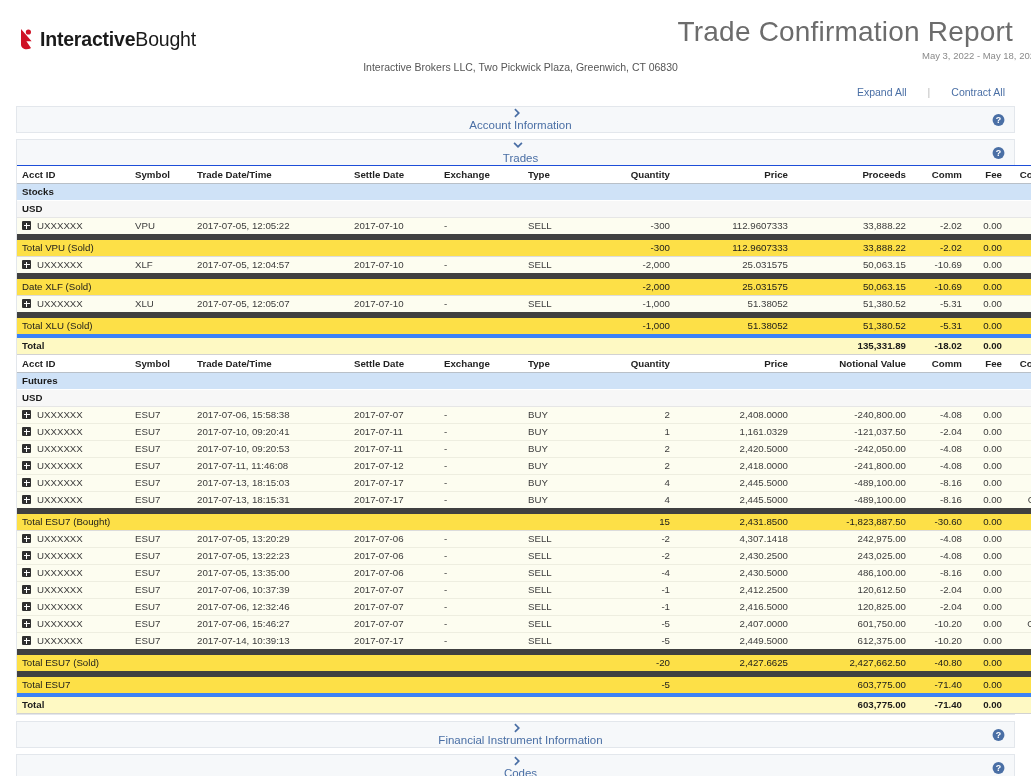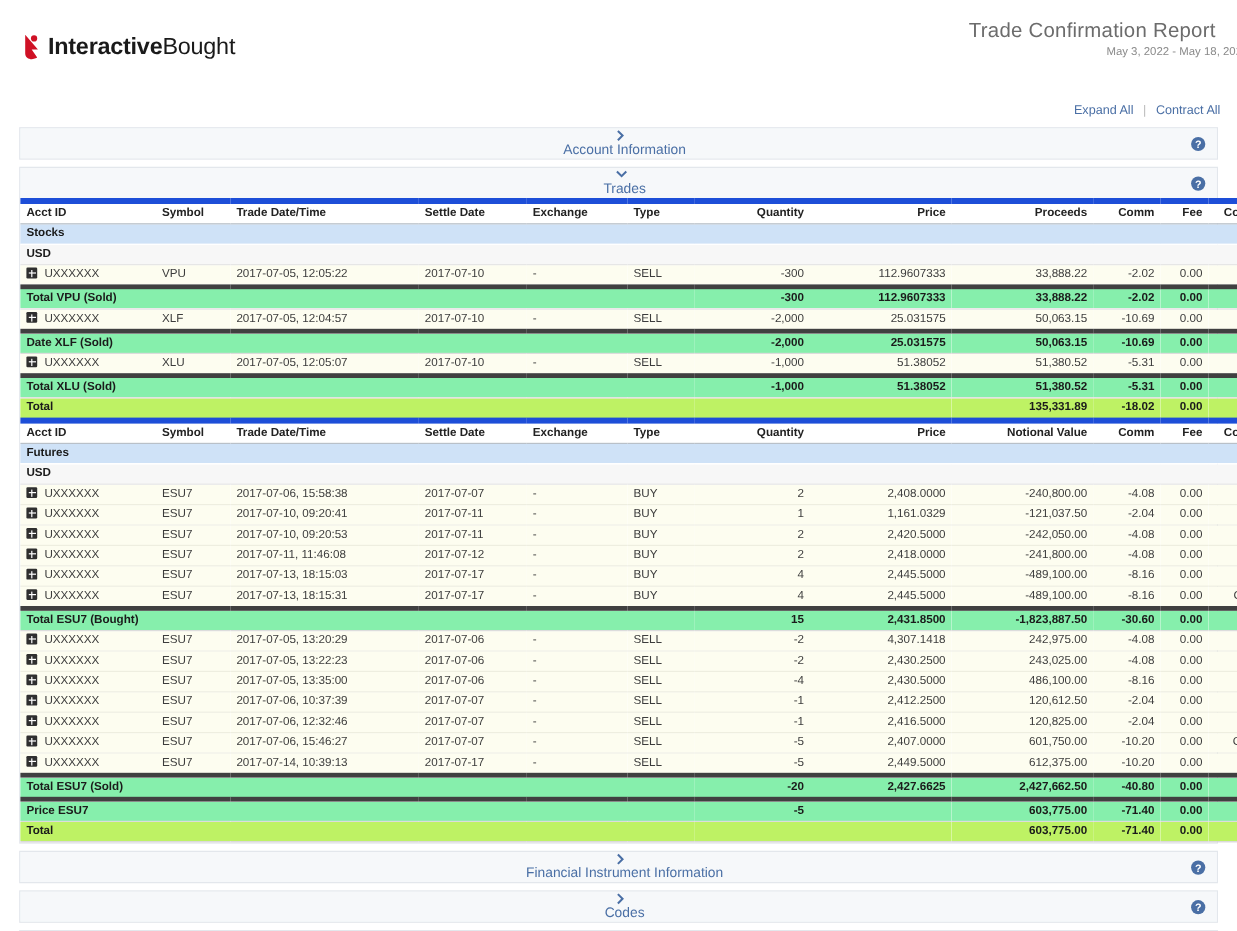--- a/index.html
+++ b/index.html
@@ -43,7 +43,7 @@
     text-align: right;
   }
   .report-title {
-    font-size: 17px;
+    font-size: 28px;
     color: #6c6c6c;
     font-weight: normal;
     letter-spacing: 0.2px;

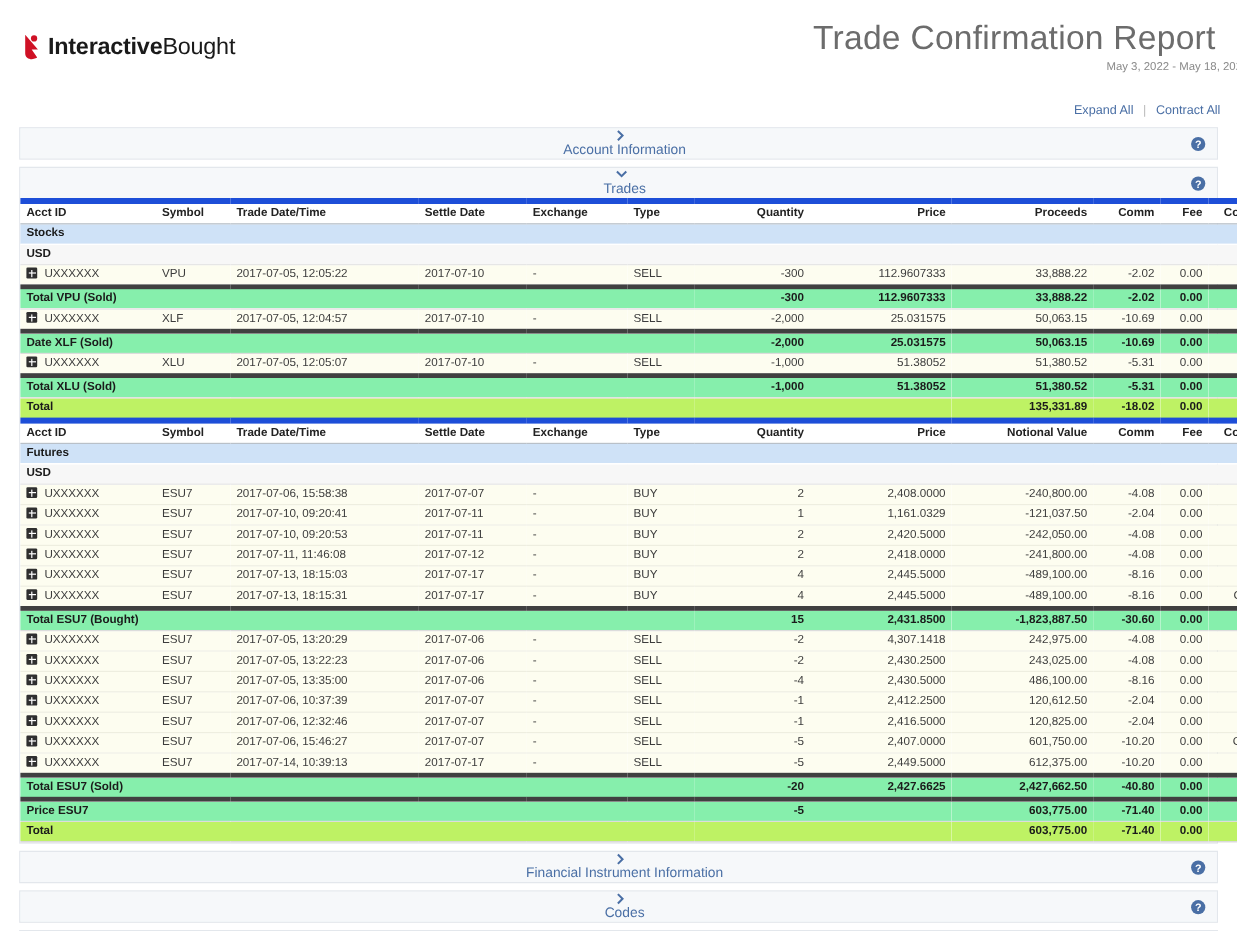--- a/index.html
+++ b/index.html
@@ -238,6 +238,7 @@
     <div class="report-daterange">May 3, 2022 - May 18, 202</div>
   </div>
 
+  <div class="company-address">Interactive Brokers LLC, Two Pickwick Plaza, Greenwich, CT 06830</div>
 </div>
 
 <div class="expand-bar">

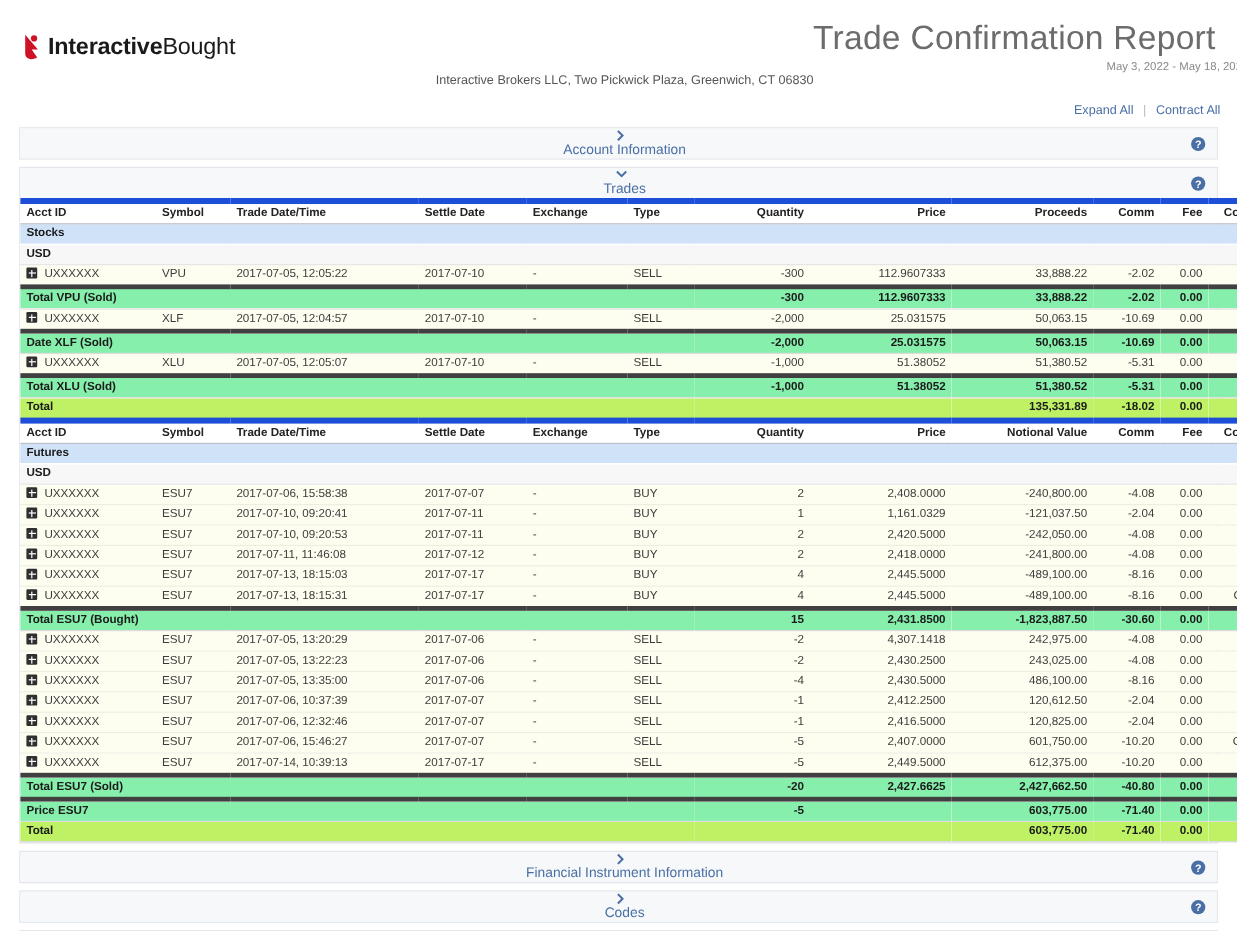--- a/index.html
+++ b/index.html
@@ -70,10 +70,10 @@
   
   .expand-bar {
     position: absolute;
-    top: 86px; right: 14px;
+    top: 86px; right: 26px;
     font-size: 10.5px;
     color: #4a6fa5;
-    display: flex; align-items: center; gap: 8px;
+    display: flex; align-items: center; gap: 21px;
   }
   .expand-bar a { color: #4a6fa5; text-decoration: none; cursor: pointer; }
   .expand-bar .sep { color: #bbb; }

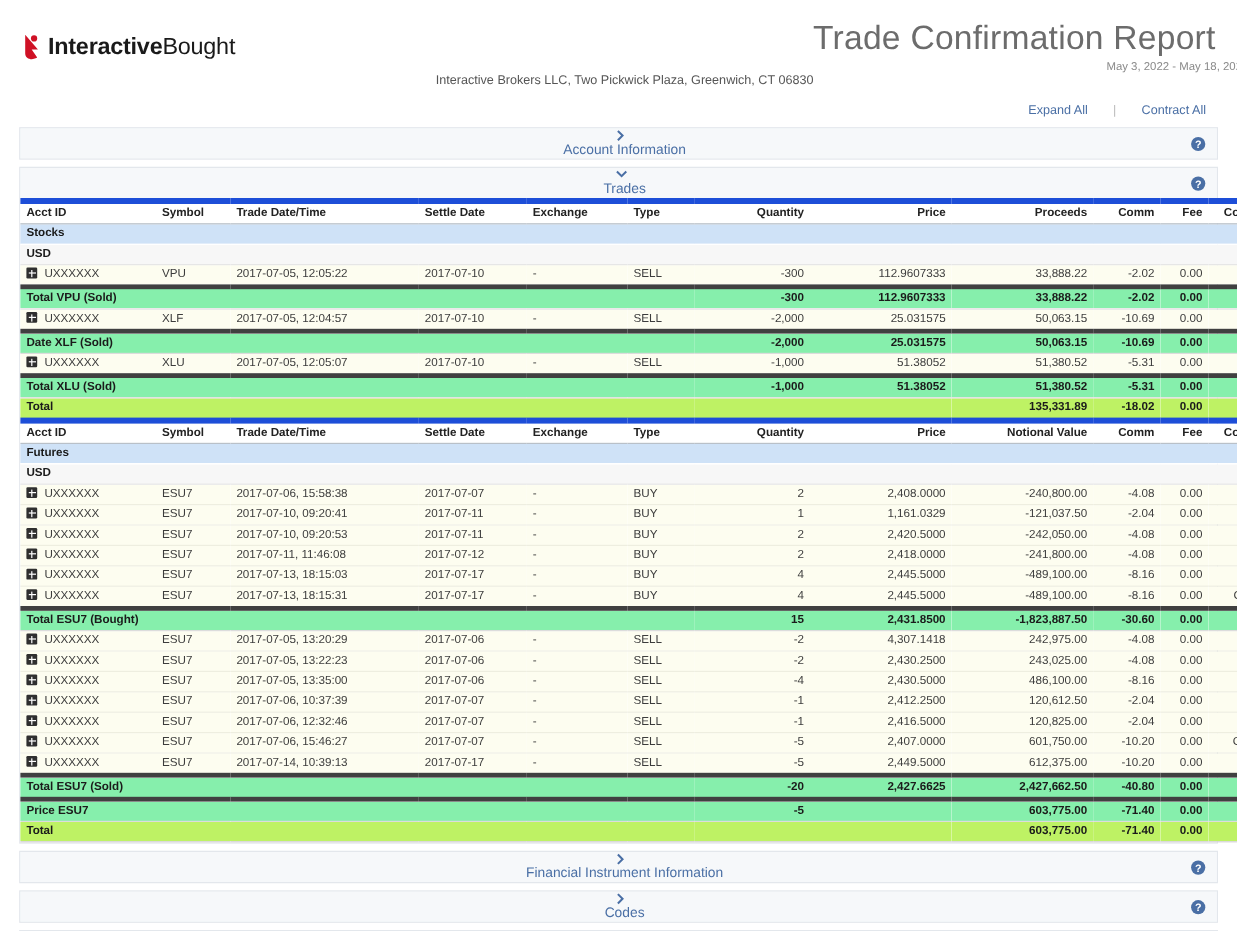--- a/index.html
+++ b/index.html
@@ -134,7 +134,7 @@
   }
   tr.colhead th {
     background: #ffffff;
-    border-top: 5px solid #1d4ed8;
+    border-top: 1px solid #1d4ed8;
     border-bottom: 1px solid #b9c0c8;
     font-weight: bold;
     font-size: 9.7px;

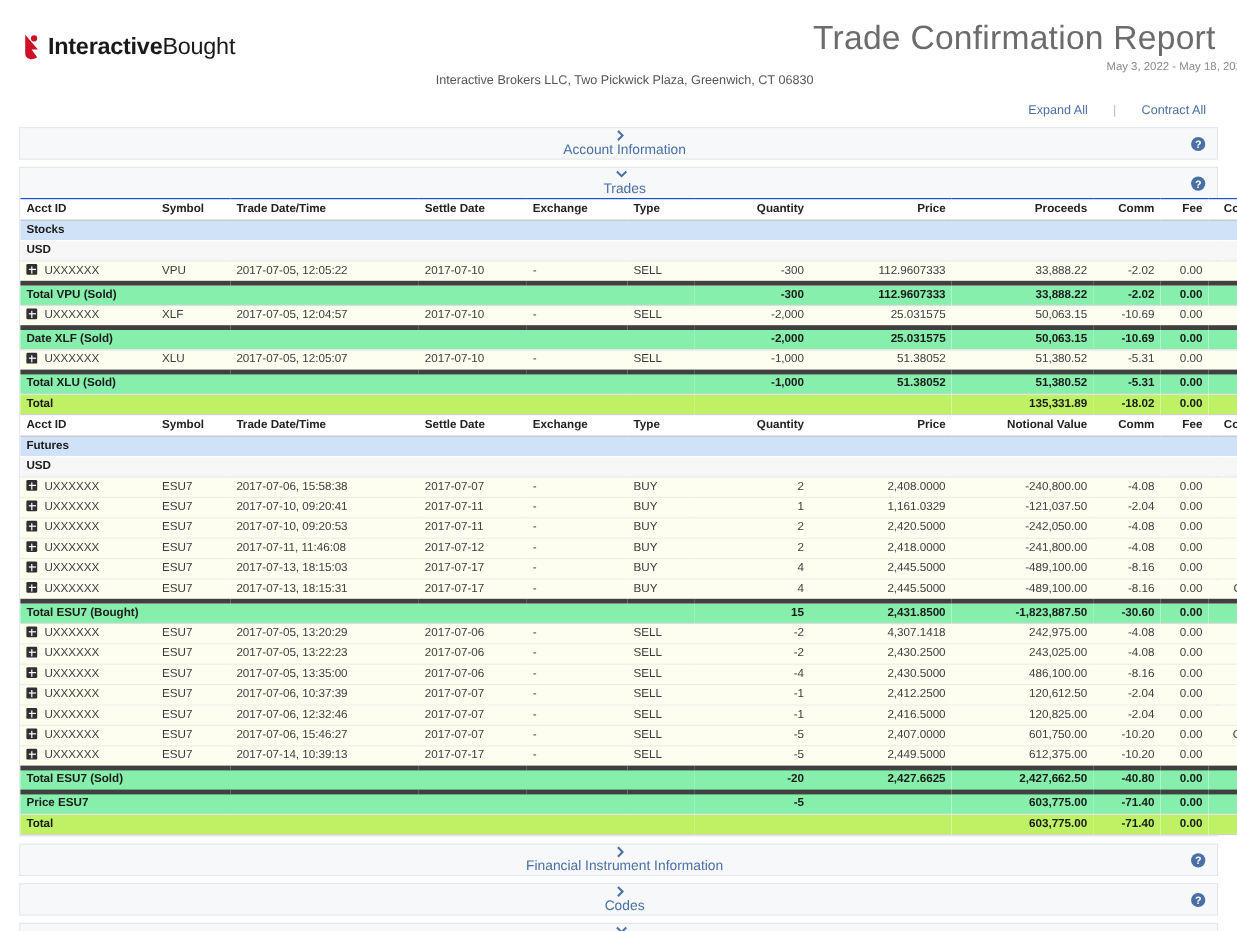--- a/index.html
+++ b/index.html
@@ -167,11 +167,11 @@
     font-size: 9.7px;
   }
   tr.total-row td {
-    background: #86efac;
-    font-weight: bold;
+    background: #fde047;
+    font-weight: normal;
     color: #1b1b1b;
     border-bottom: 1px solid #dcdcdc;
-    border-top: 4px solid #404040;
+    border-top: 6px solid #404040;
     font-size: 9.7px;
   }
   tr.grand-row td {

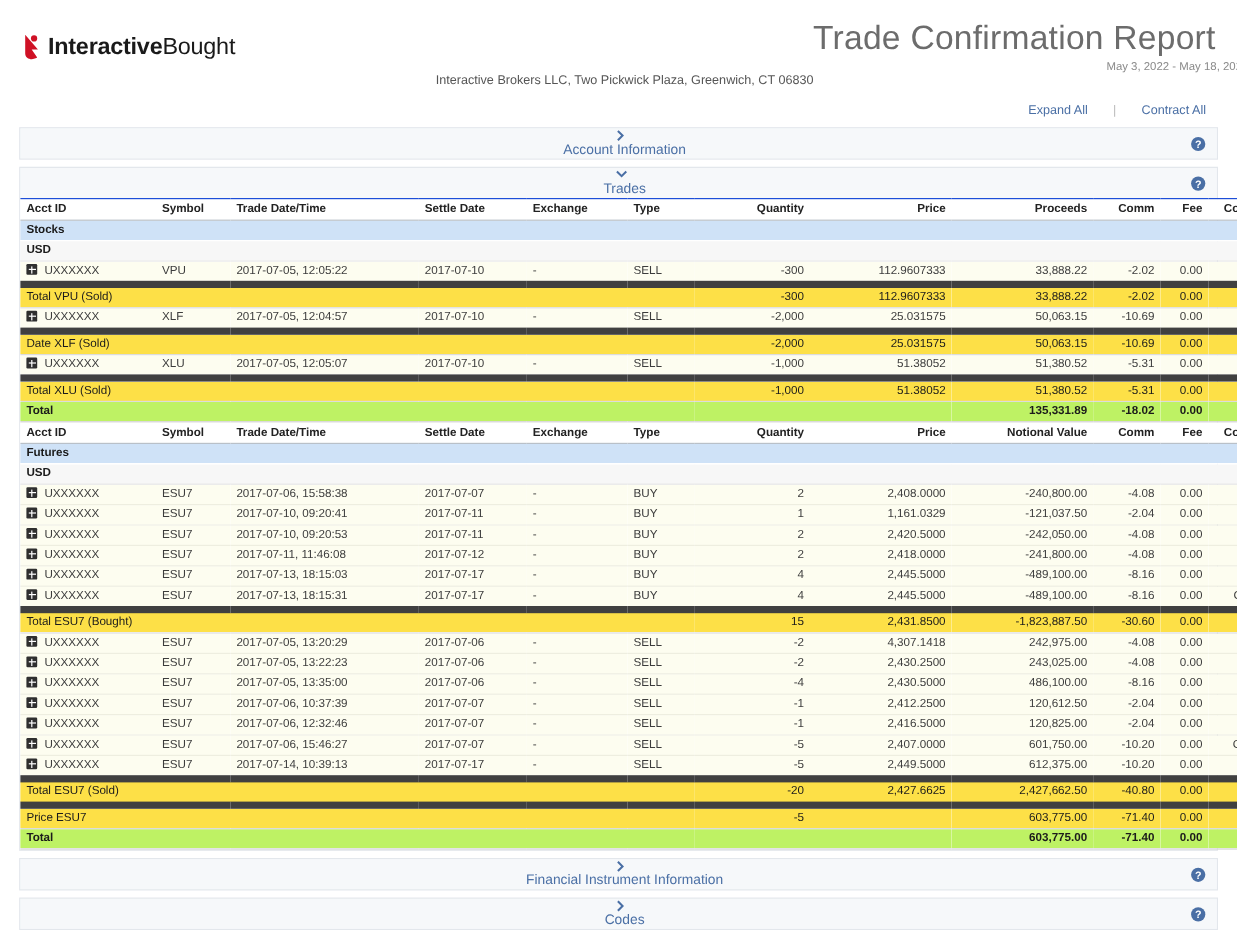--- a/index.html
+++ b/index.html
@@ -175,11 +175,11 @@
     font-size: 9.7px;
   }
   tr.grand-row td {
-    background: #bef264;
+    background: #fef9c3;
     font-weight: bold;
     color: #1b1b1b;
     border-bottom: 1px solid #d2d2d2;
-    border-top: 1px solid #3b82f6;
+    border-top: 4px solid #3b82f6;
     font-size: 9.7px;
   }
   td.num, th.num { text-align: right; }

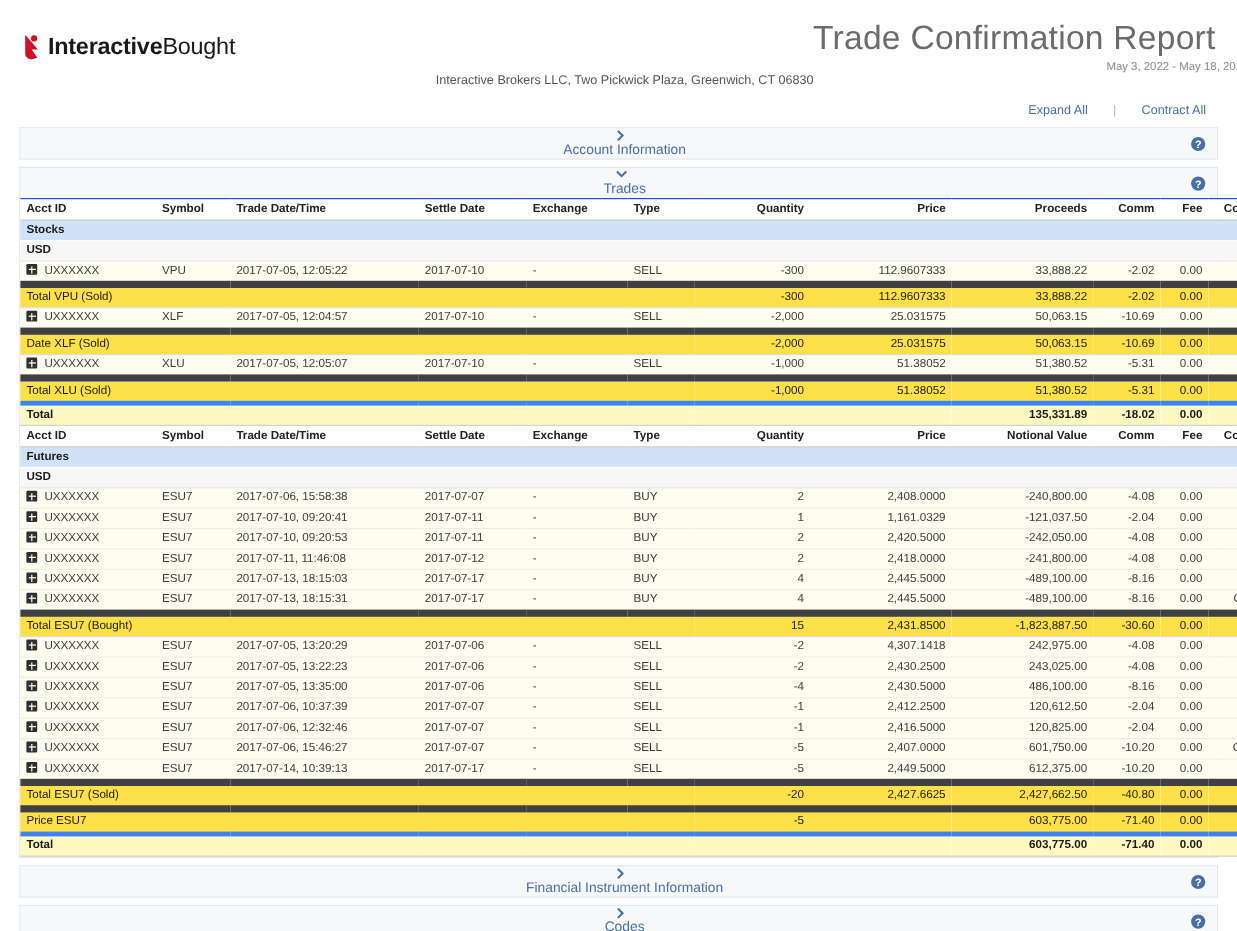--- a/index.html
+++ b/index.html
@@ -612,7 +612,7 @@
               <td class="num"></td>
             </tr>
             <tr class="total-row">
-              <td class="lbl-indent" colspan="6">Price ESU7</td>
+              <td class="lbl-indent" colspan="6">Total ESU7</td>
               <td class="num">-5</td>
               <td class="num"></td>
               <td class="num">603,775.00</td>

